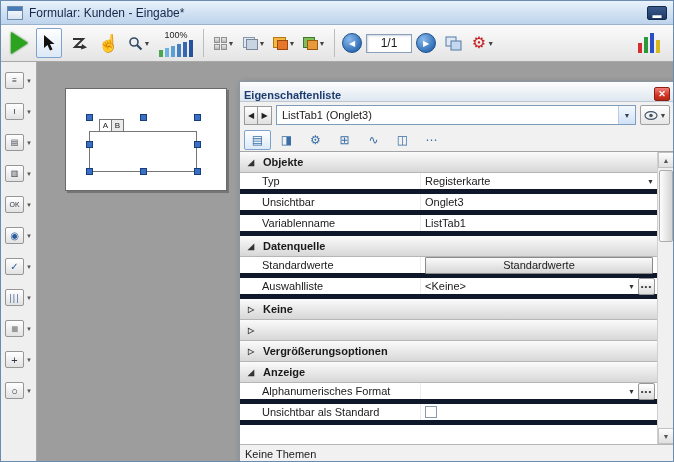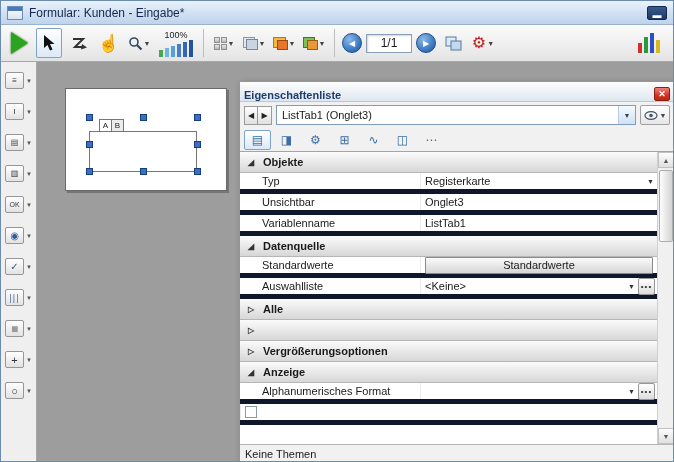--- a/index.html
+++ b/index.html
@@ -357,7 +357,7 @@
 
         <div class="psection">
           <span class="sec-marker">▷</span>
-          <span>Alle</span>
+          <span>Keine</span>
         </div>
 
         <div class="psection">

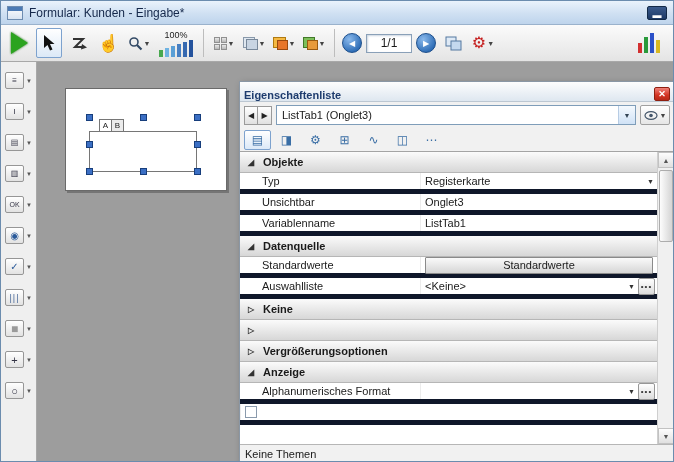--- a/index.html
+++ b/index.html
@@ -384,6 +384,7 @@
         </div>
 
         <div class="prow">
+          <div class="lbl">Unsichtbar als Standard</div>
           <div class="val">
             <span class="chk"></span>
           </div>

